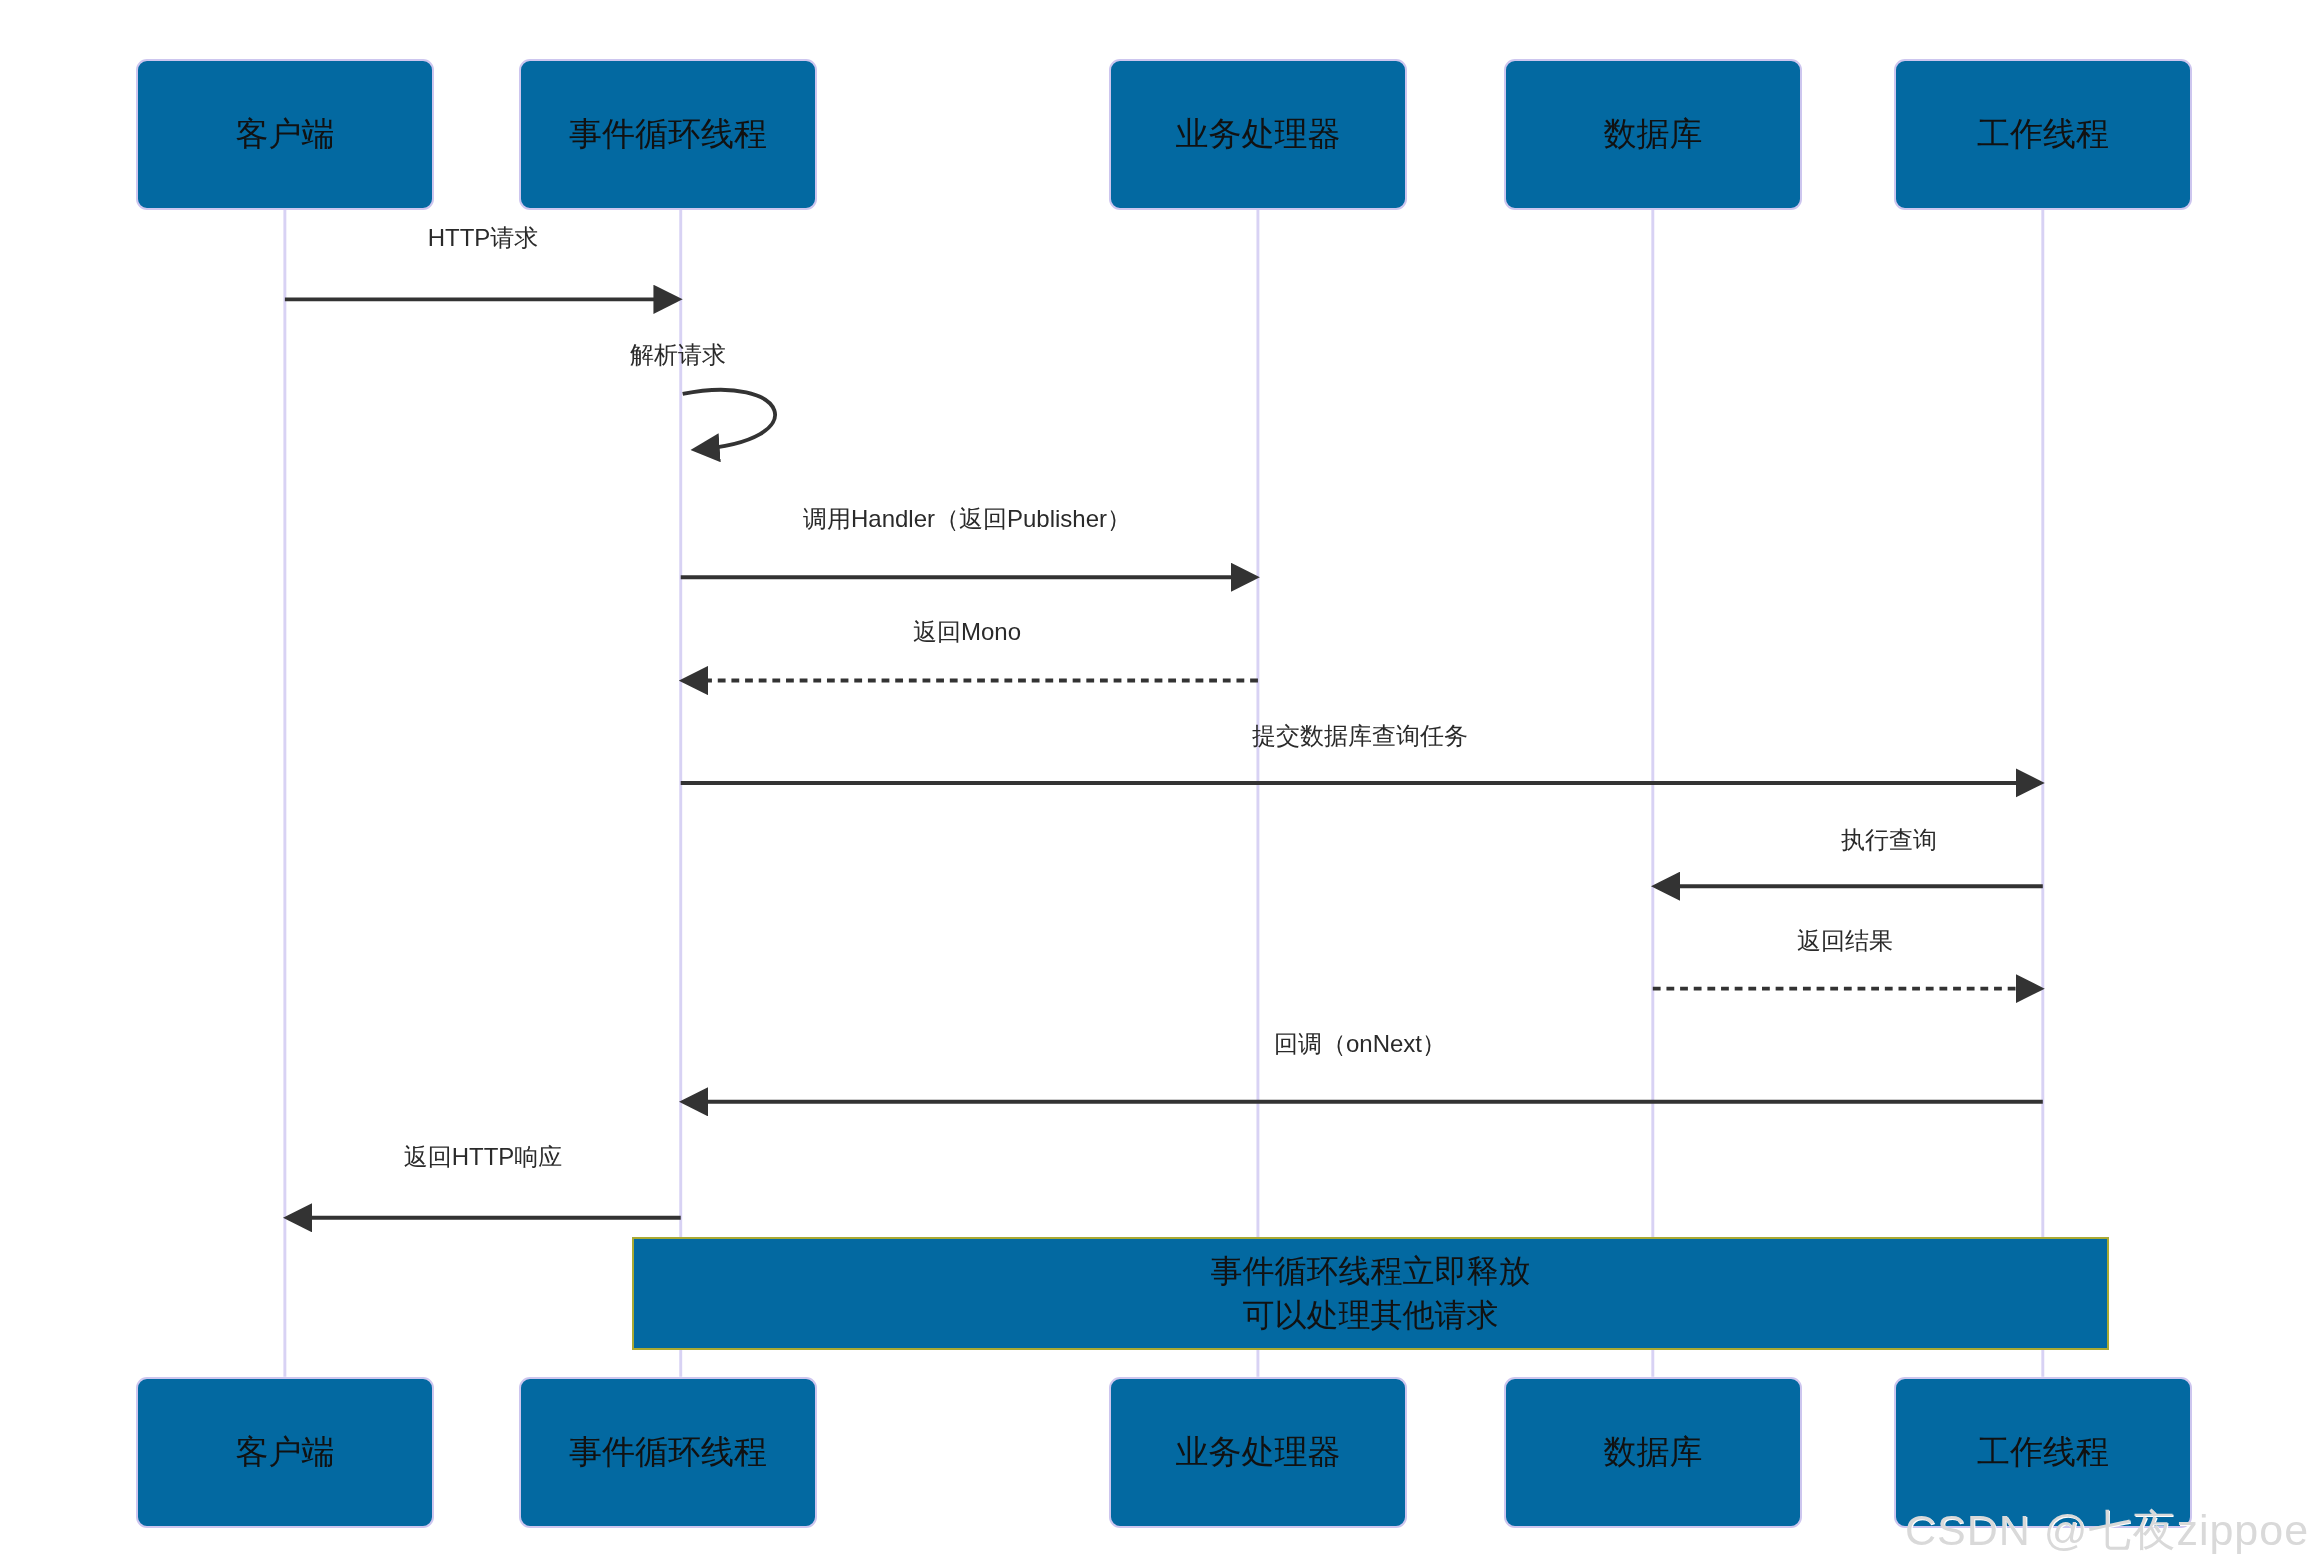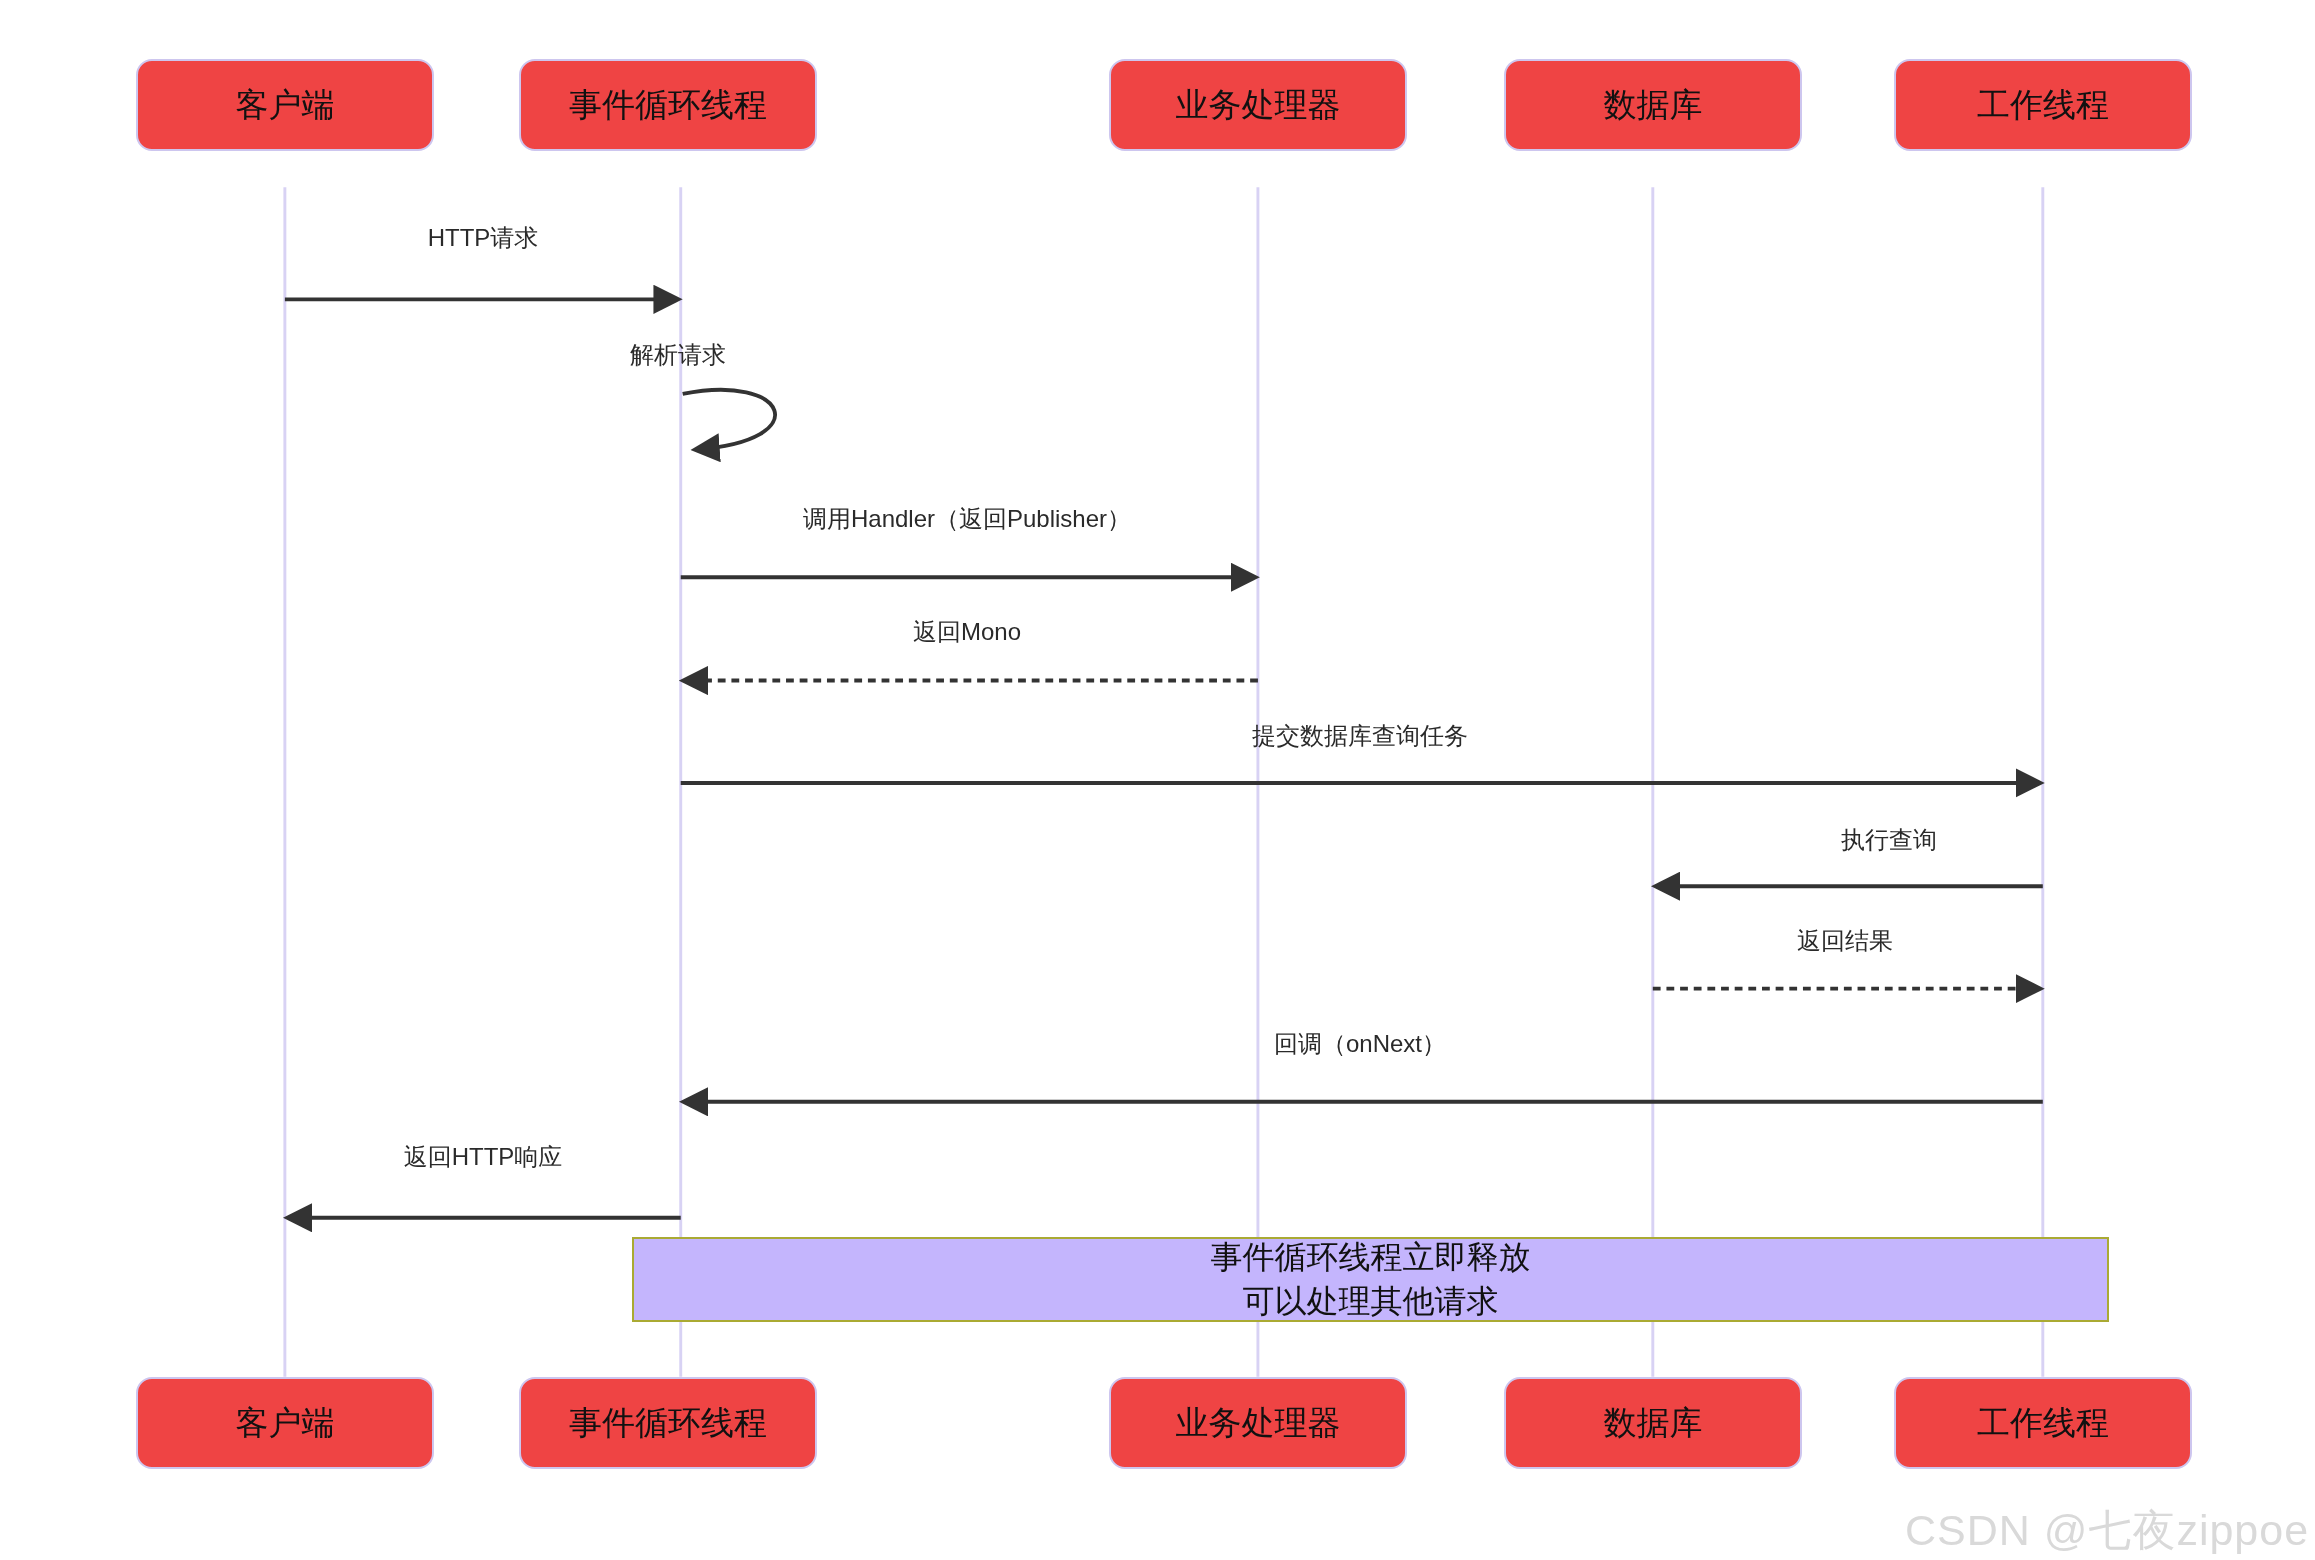--- a/index.html
+++ b/index.html
@@ -18,10 +18,10 @@
 
   .actor {
     position: absolute;
-    width: 298px; height: 92px;
-    background: #ef4444;
+    width: 298px; height: 151px;
+    background: #0369a1;
     border: 2px solid #CDC6EF;
-    border-radius: 16px;
+    border-radius: 11px;
     display: flex; align-items: center; justify-content: center;
     font-size: 33px; color: #111111;
     white-space: nowrap;

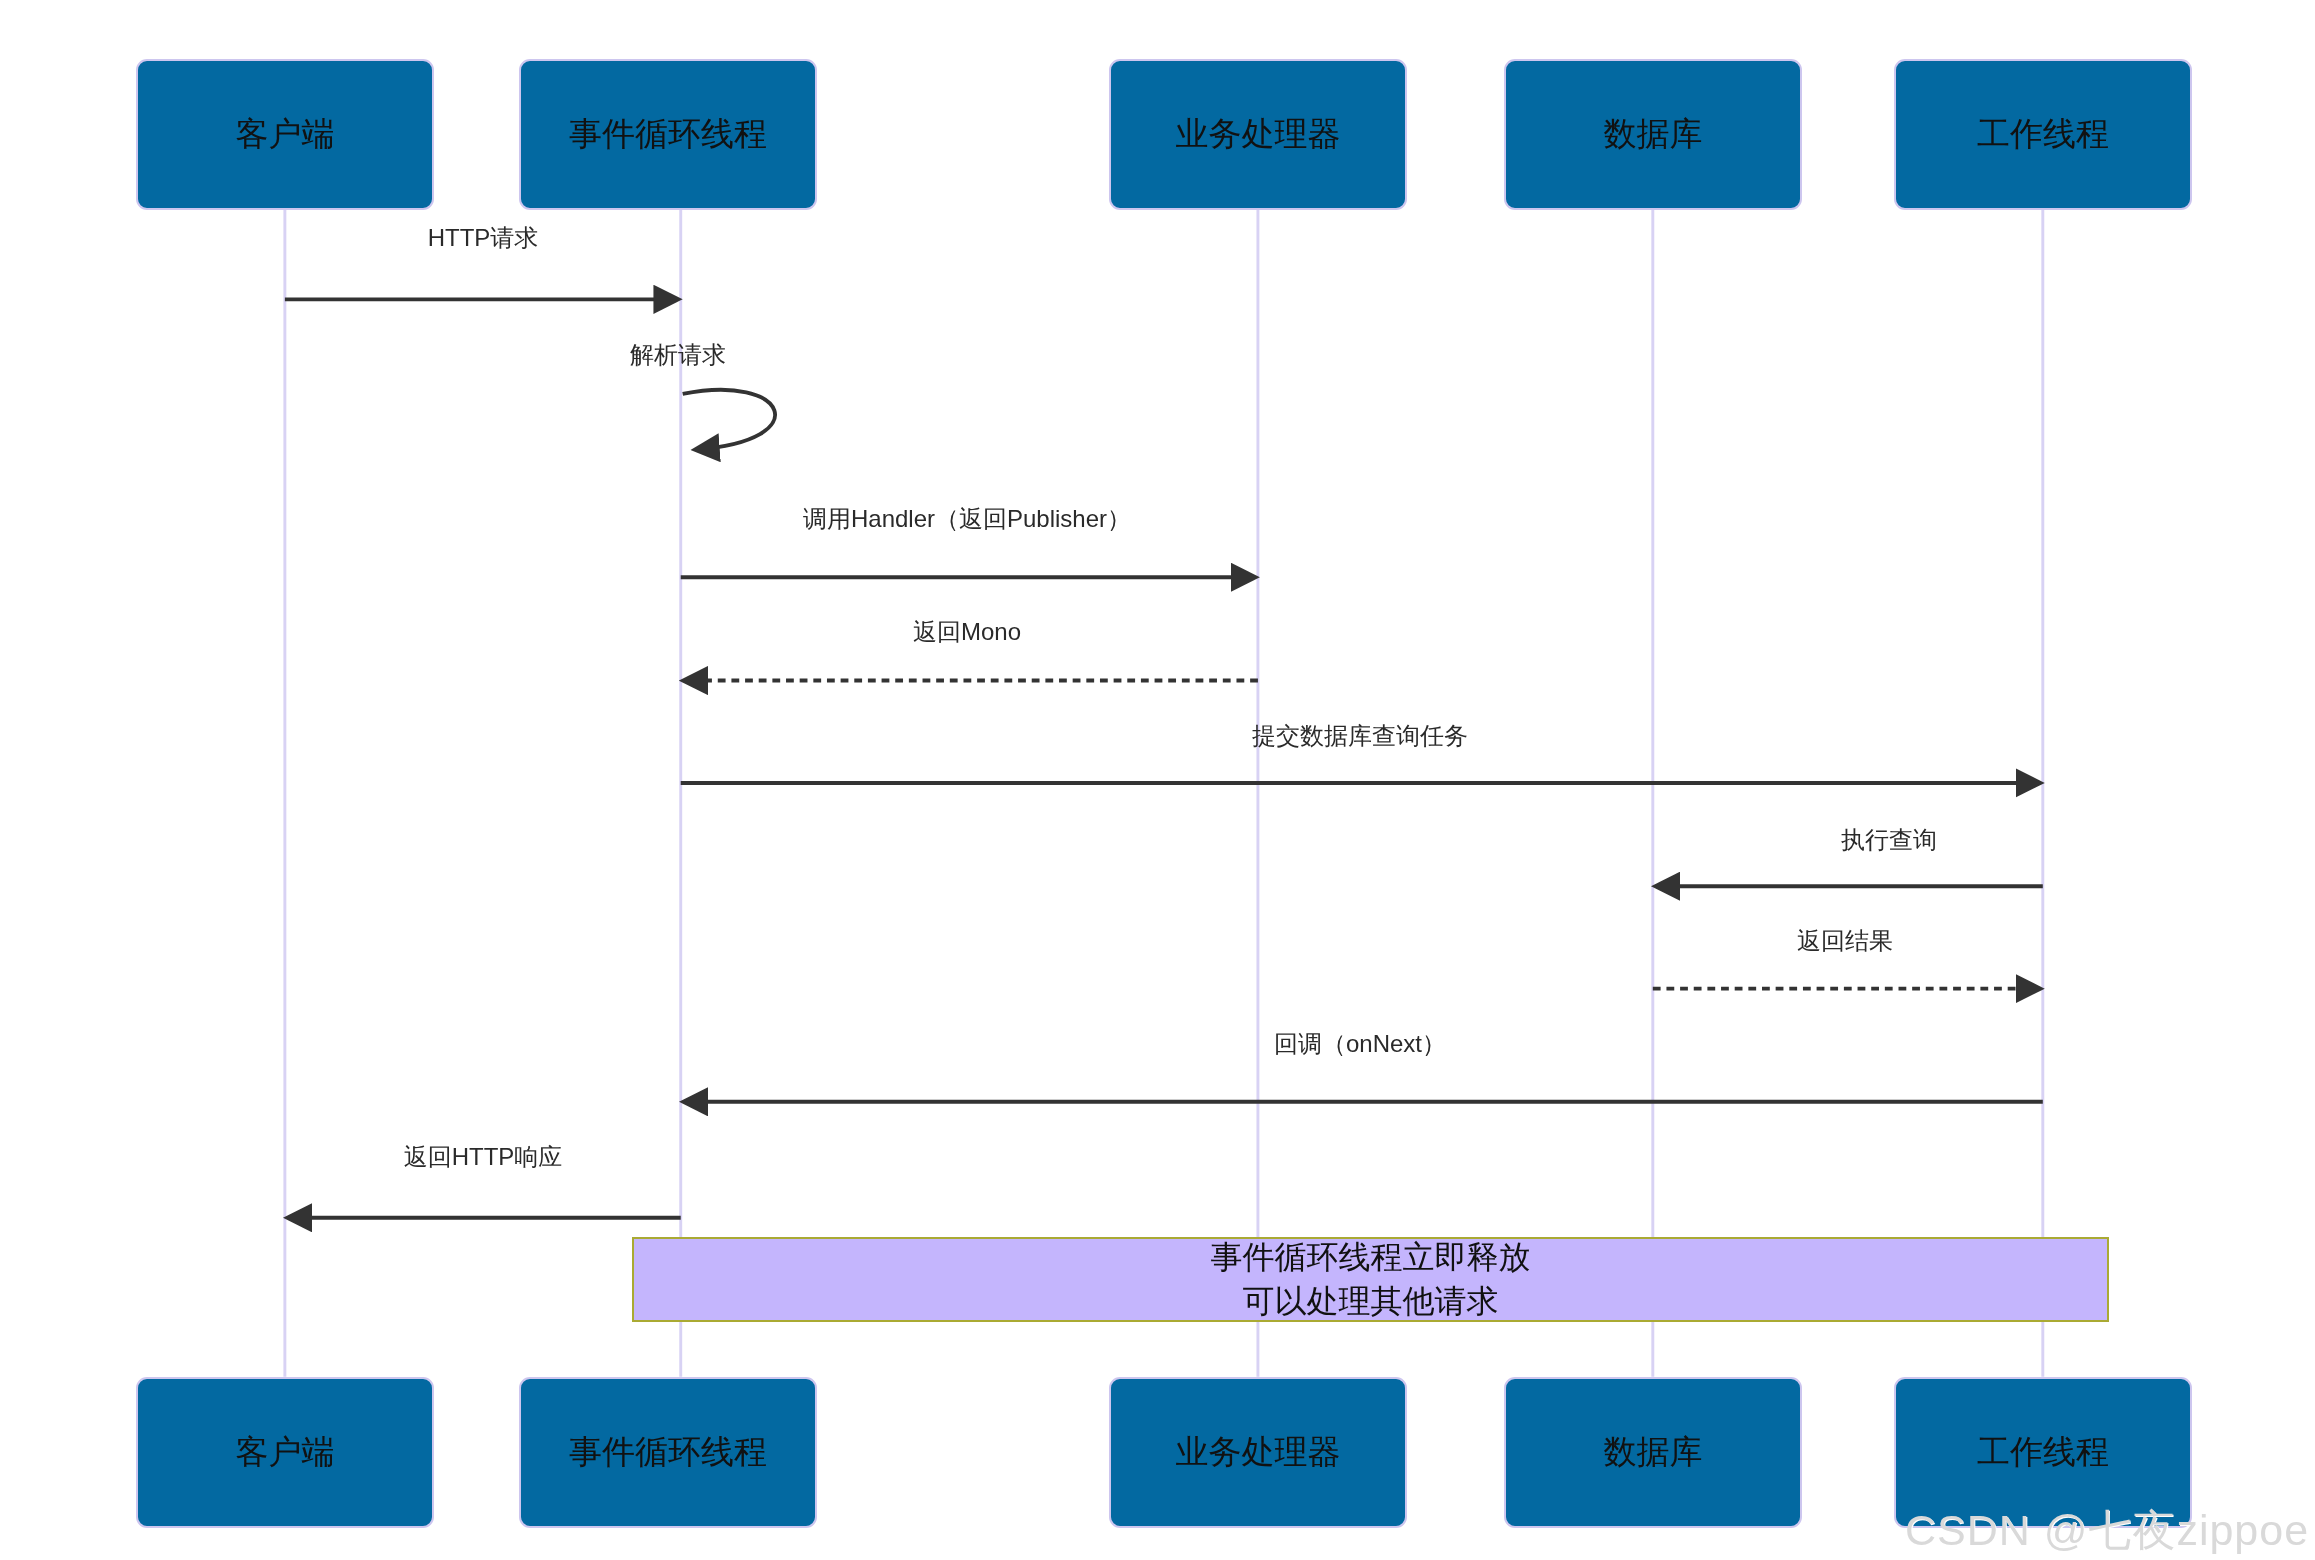--- a/index.html
+++ b/index.html
@@ -54,8 +54,8 @@
   .note {
     position: absolute;
     left: 632px; top: 1237px;
-    width: 1477px; height: 85px;
-    background: #c4b5fd;
+    width: 1477px; height: 113px;
+    background: #0369a1;
     border: 2px solid #AAAA33;
     display: flex; flex-direction: column;
     align-items: center; justify-content: center;

